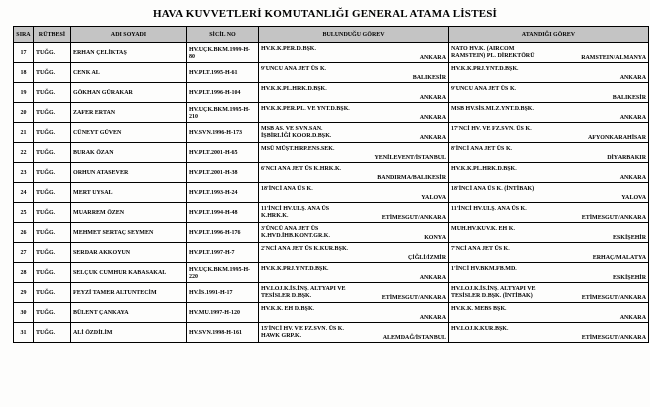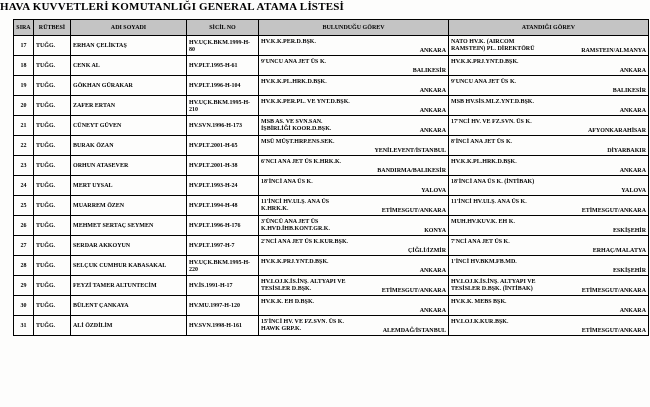--- a/index.html
+++ b/index.html
@@ -15,6 +15,8 @@
     margin: 0;
   }
   .title {
+    padding-top: 7px;
+    text-align: center;
     font-size: 11px;
     font-weight: bold;
     letter-spacing: 0.2px;

